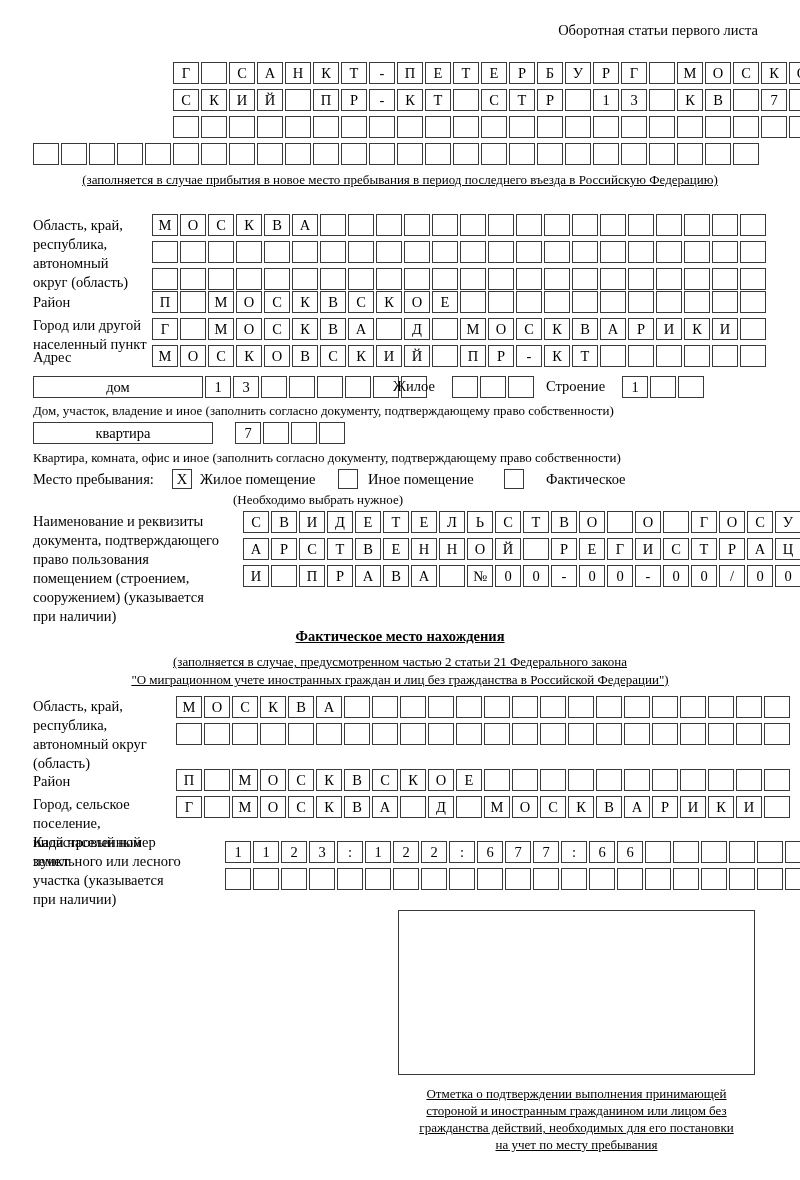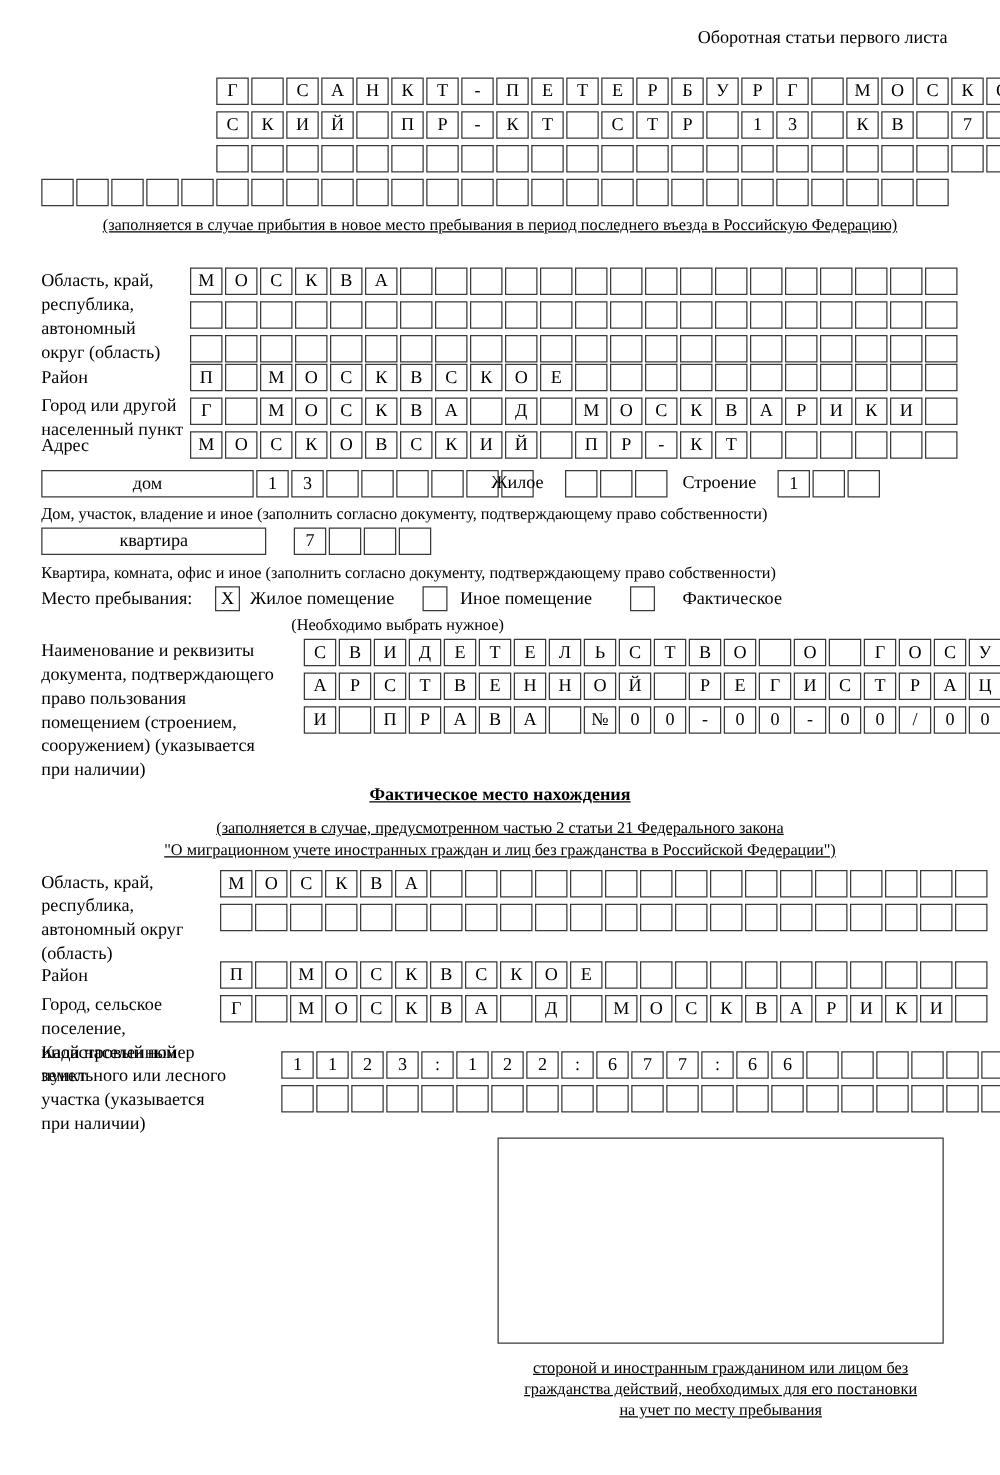--- a/index.html
+++ b/index.html
@@ -645,6 +645,7 @@
 
   <div class="bigbox" style="left:398px; top:910px; width:357px; height:165px;"></div>
   <div class="abs lbl-c small" style="left:398px; top:1085px; width:357px; line-height:17px;">
+    <div>Отметка о подтверждении выполнения принимающей</div>
     <div>стороной и иностранным гражданином или лицом без</div>
     <div>гражданства действий, необходимых для его постановки</div>
     <div>на учет по месту пребывания</div>

